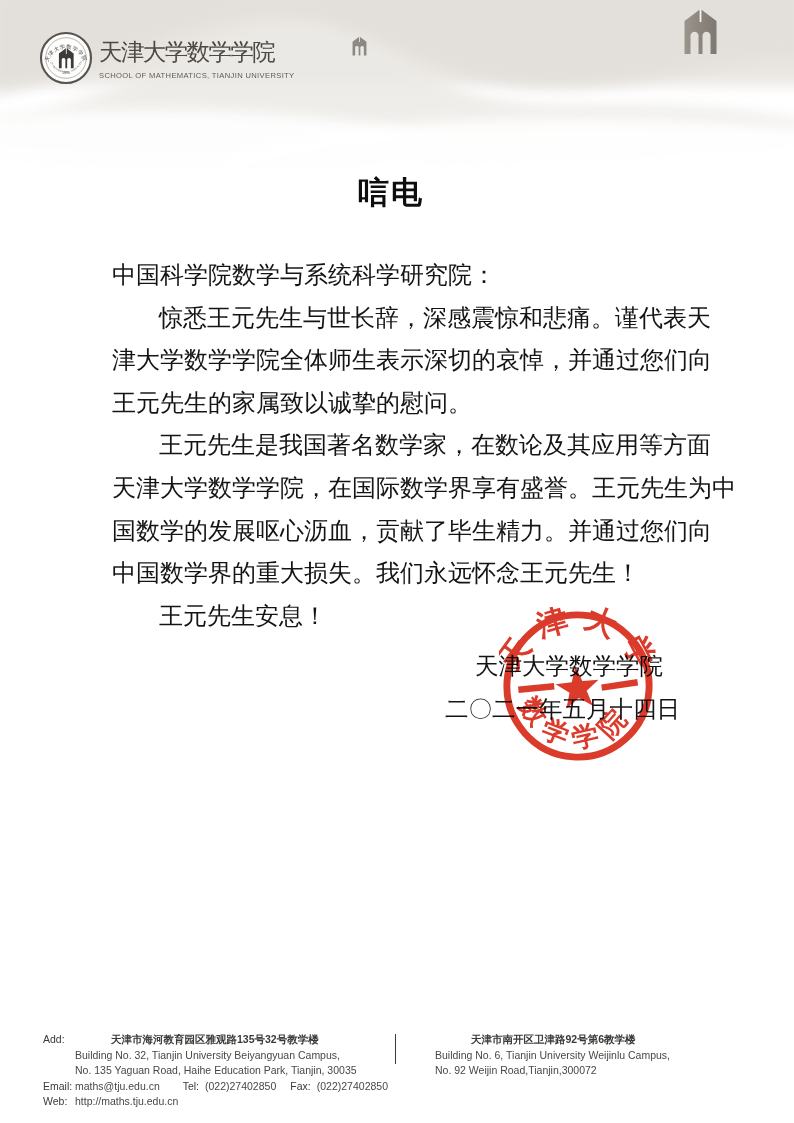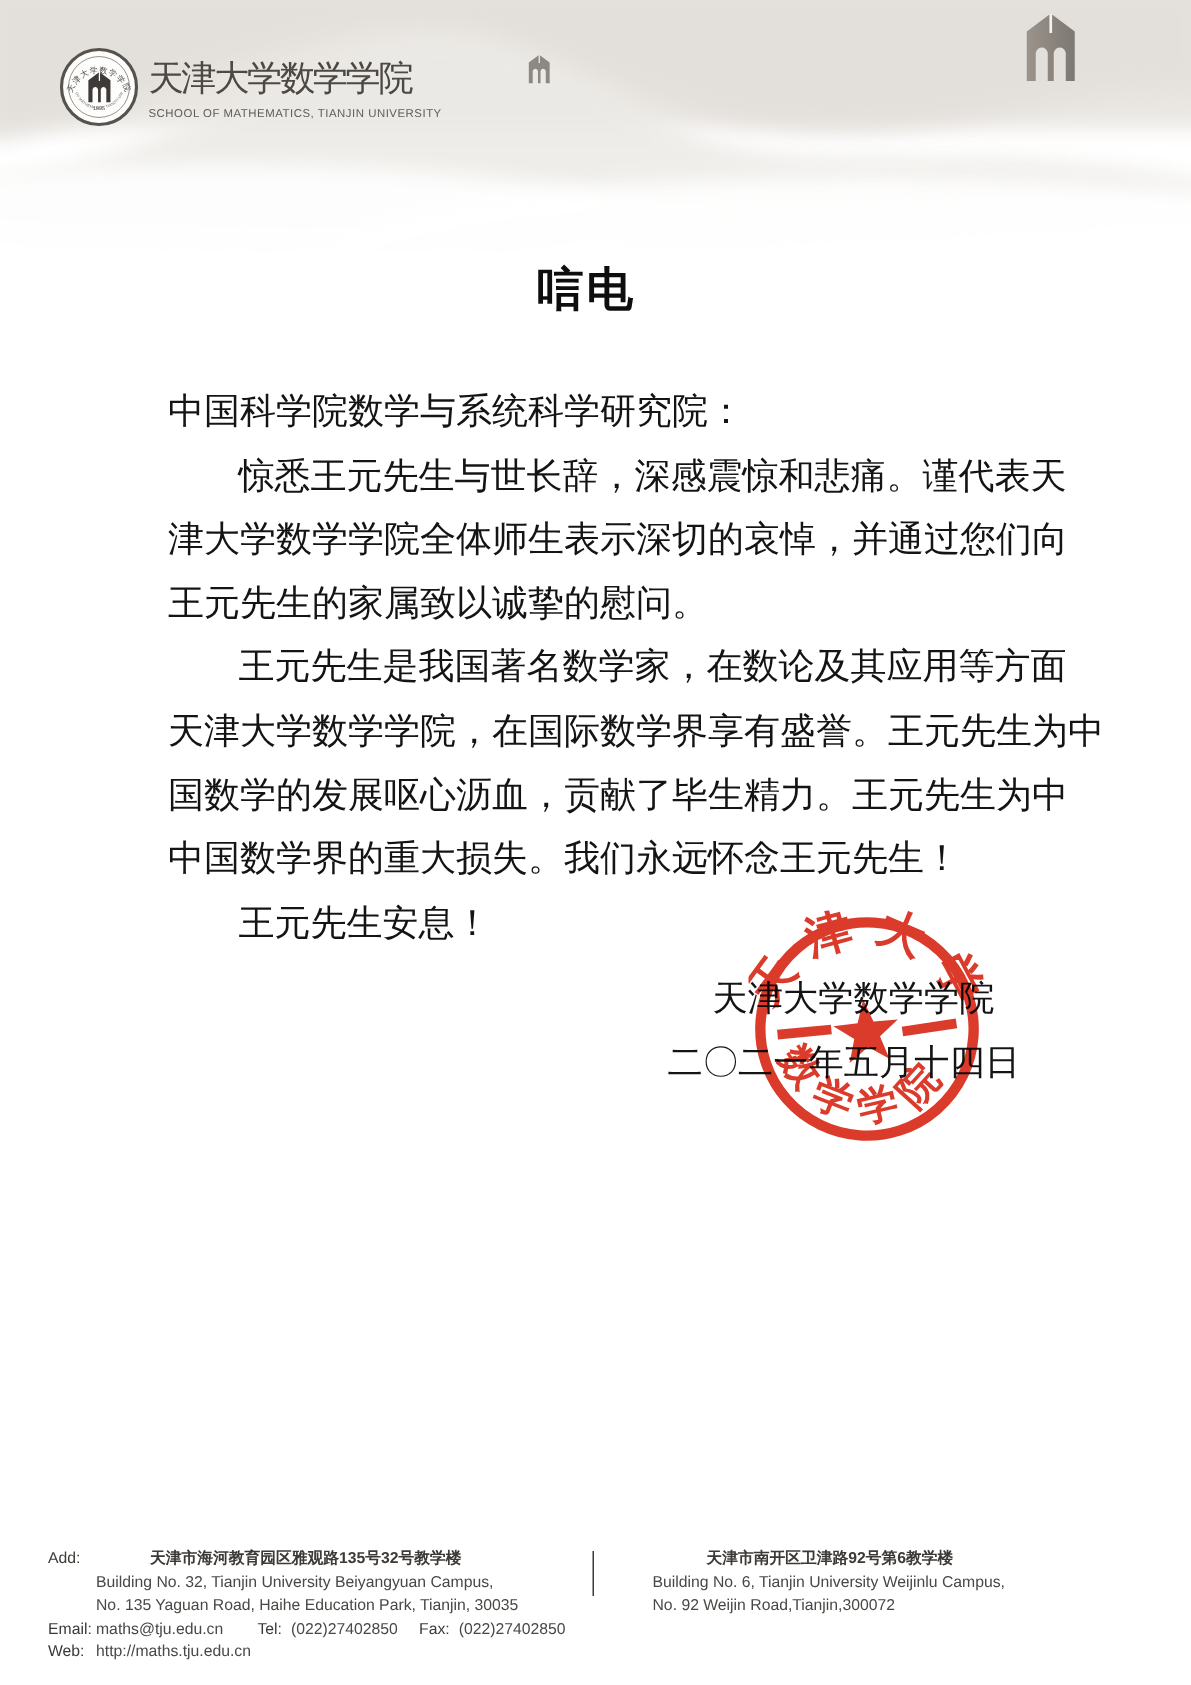--- a/index.html
+++ b/index.html
@@ -114,7 +114,7 @@
     <div class="bline">王元先生的家属致以诚挚的慰问。</div>
     <div class="bline ind">王元先生是我国著名数学家，在数论及其应用等方面</div>
     <div class="bline">天津大学数学学院，在国际数学界享有盛誉。王元先生为中</div>
-    <div class="bline">国数学的发展呕心沥血，贡献了毕生精力。王元先生为中</div>
+    <div class="bline">国数学的发展呕心沥血，贡献了毕生精力。并通过您们向</div>
     <div class="bline">中国数学界的重大损失。我们永远怀念王元先生！</div>
     <div class="bline ind">王元先生安息！</div>
   </div>

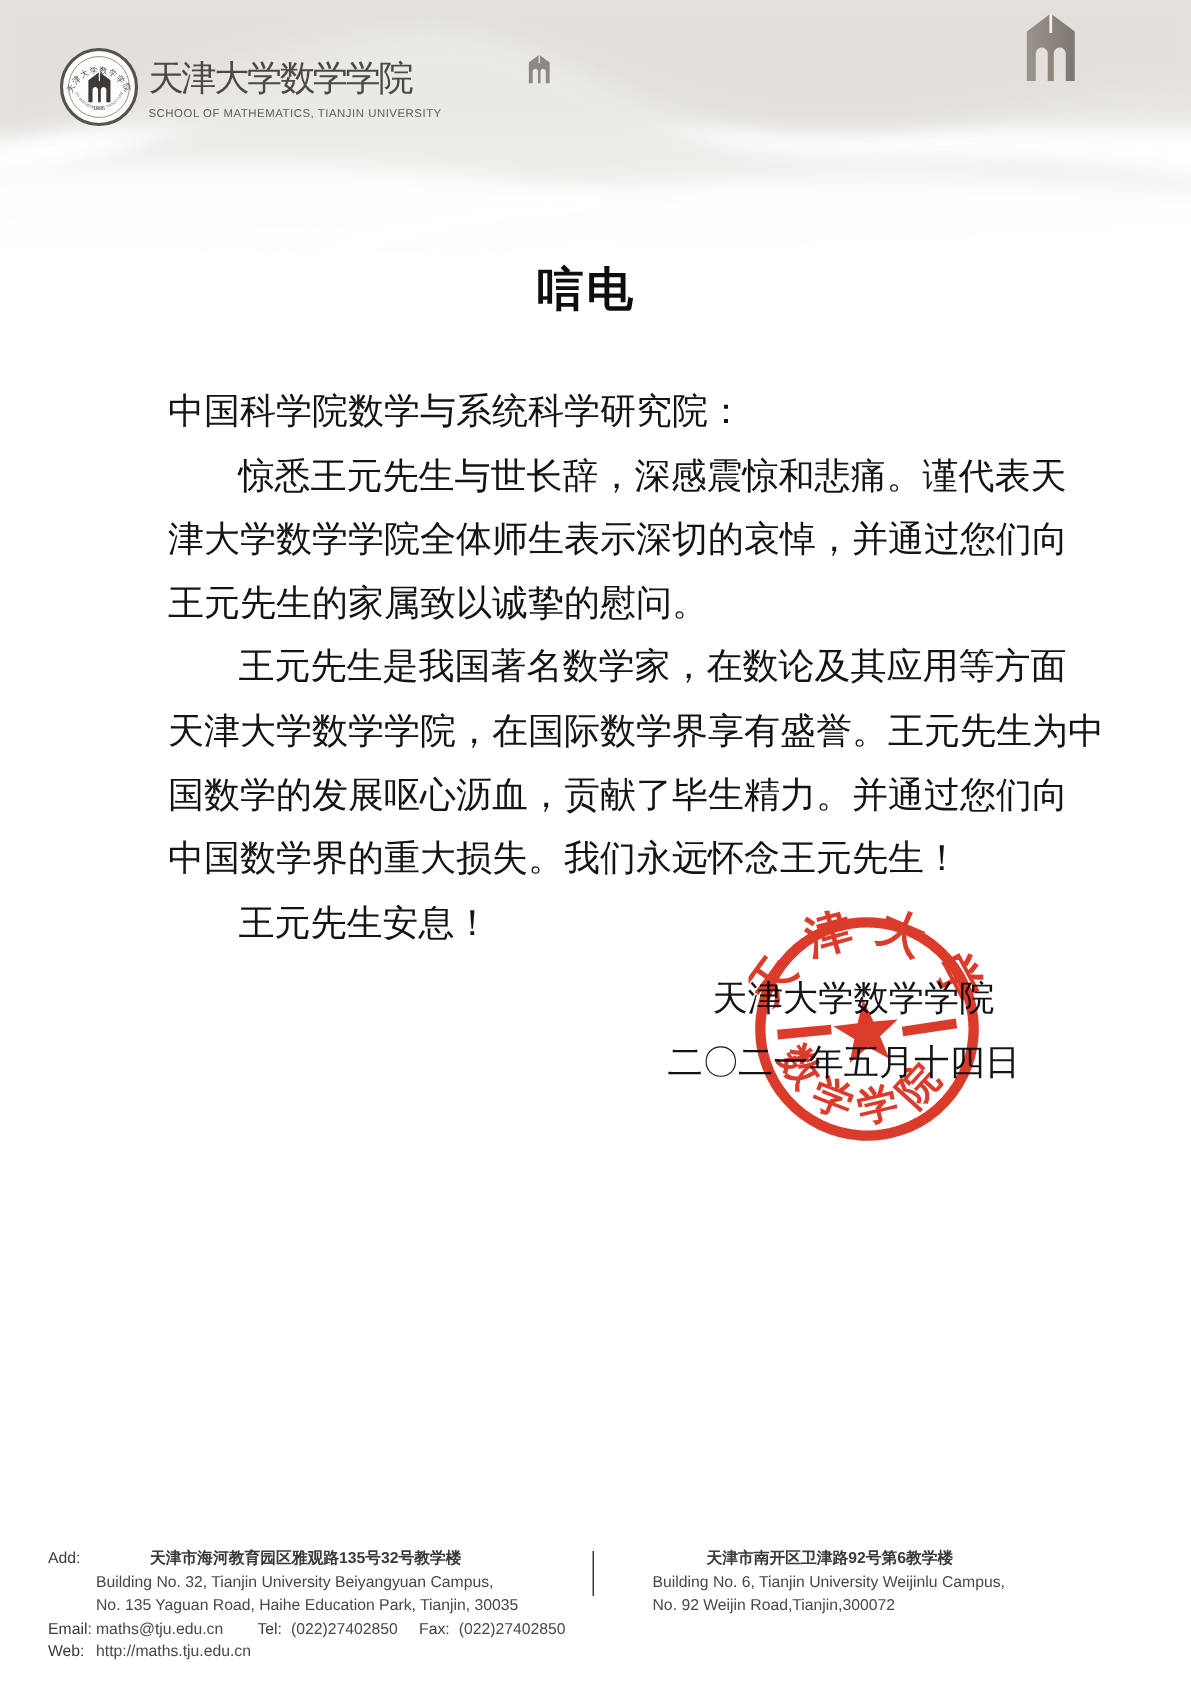--- a/index.html
+++ b/index.html
@@ -35,7 +35,7 @@
 
   
   .footer{position:absolute;left:0;top:1032px;width:794px;font-size:10.5px;color:#4a4744;}
-  .f-left{position:absolute;left:32px;top:0;width:345px;}
+  .f-left{position:absolute;left:43px;top:0;width:345px;}
   .f-right{position:absolute;left:435px;top:0;width:330px;}
   .f-row{display:flex;line-height:15.6px;white-space:nowrap;}
   .f-label{width:32px;flex:0 0 auto;color:#3c3936;}

